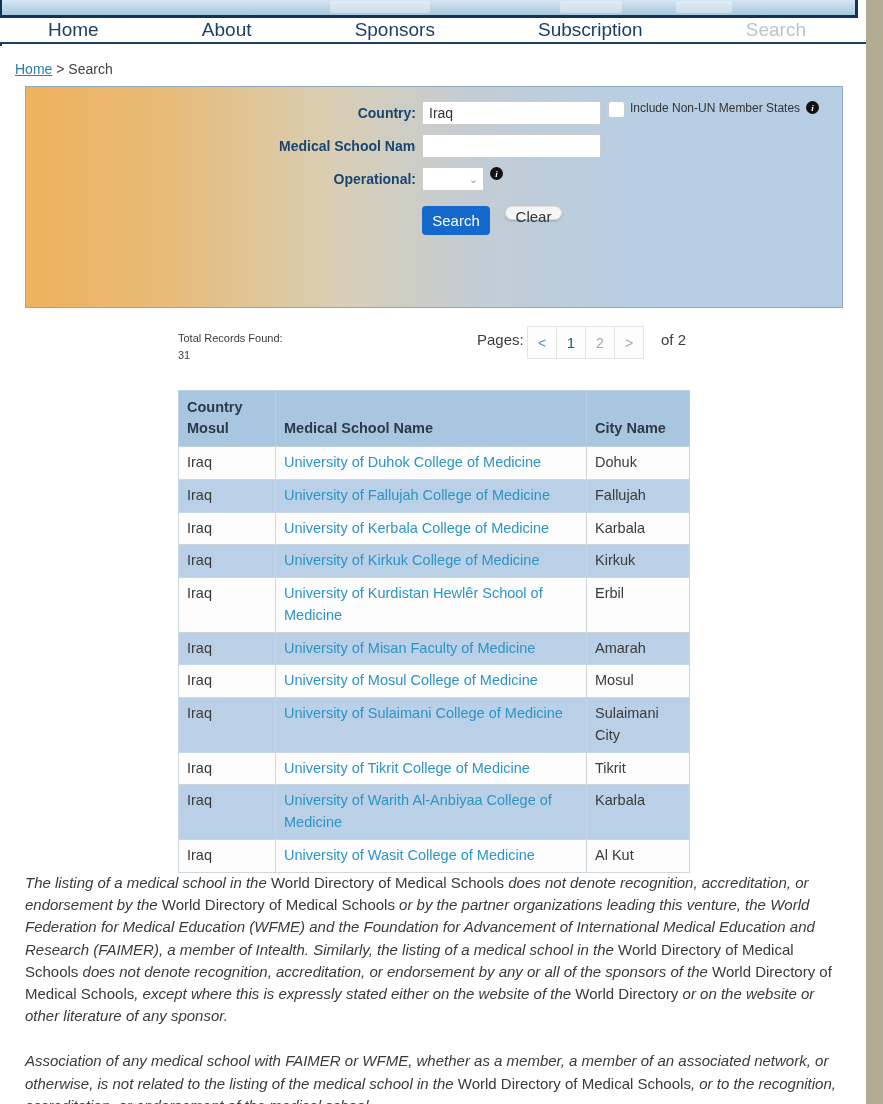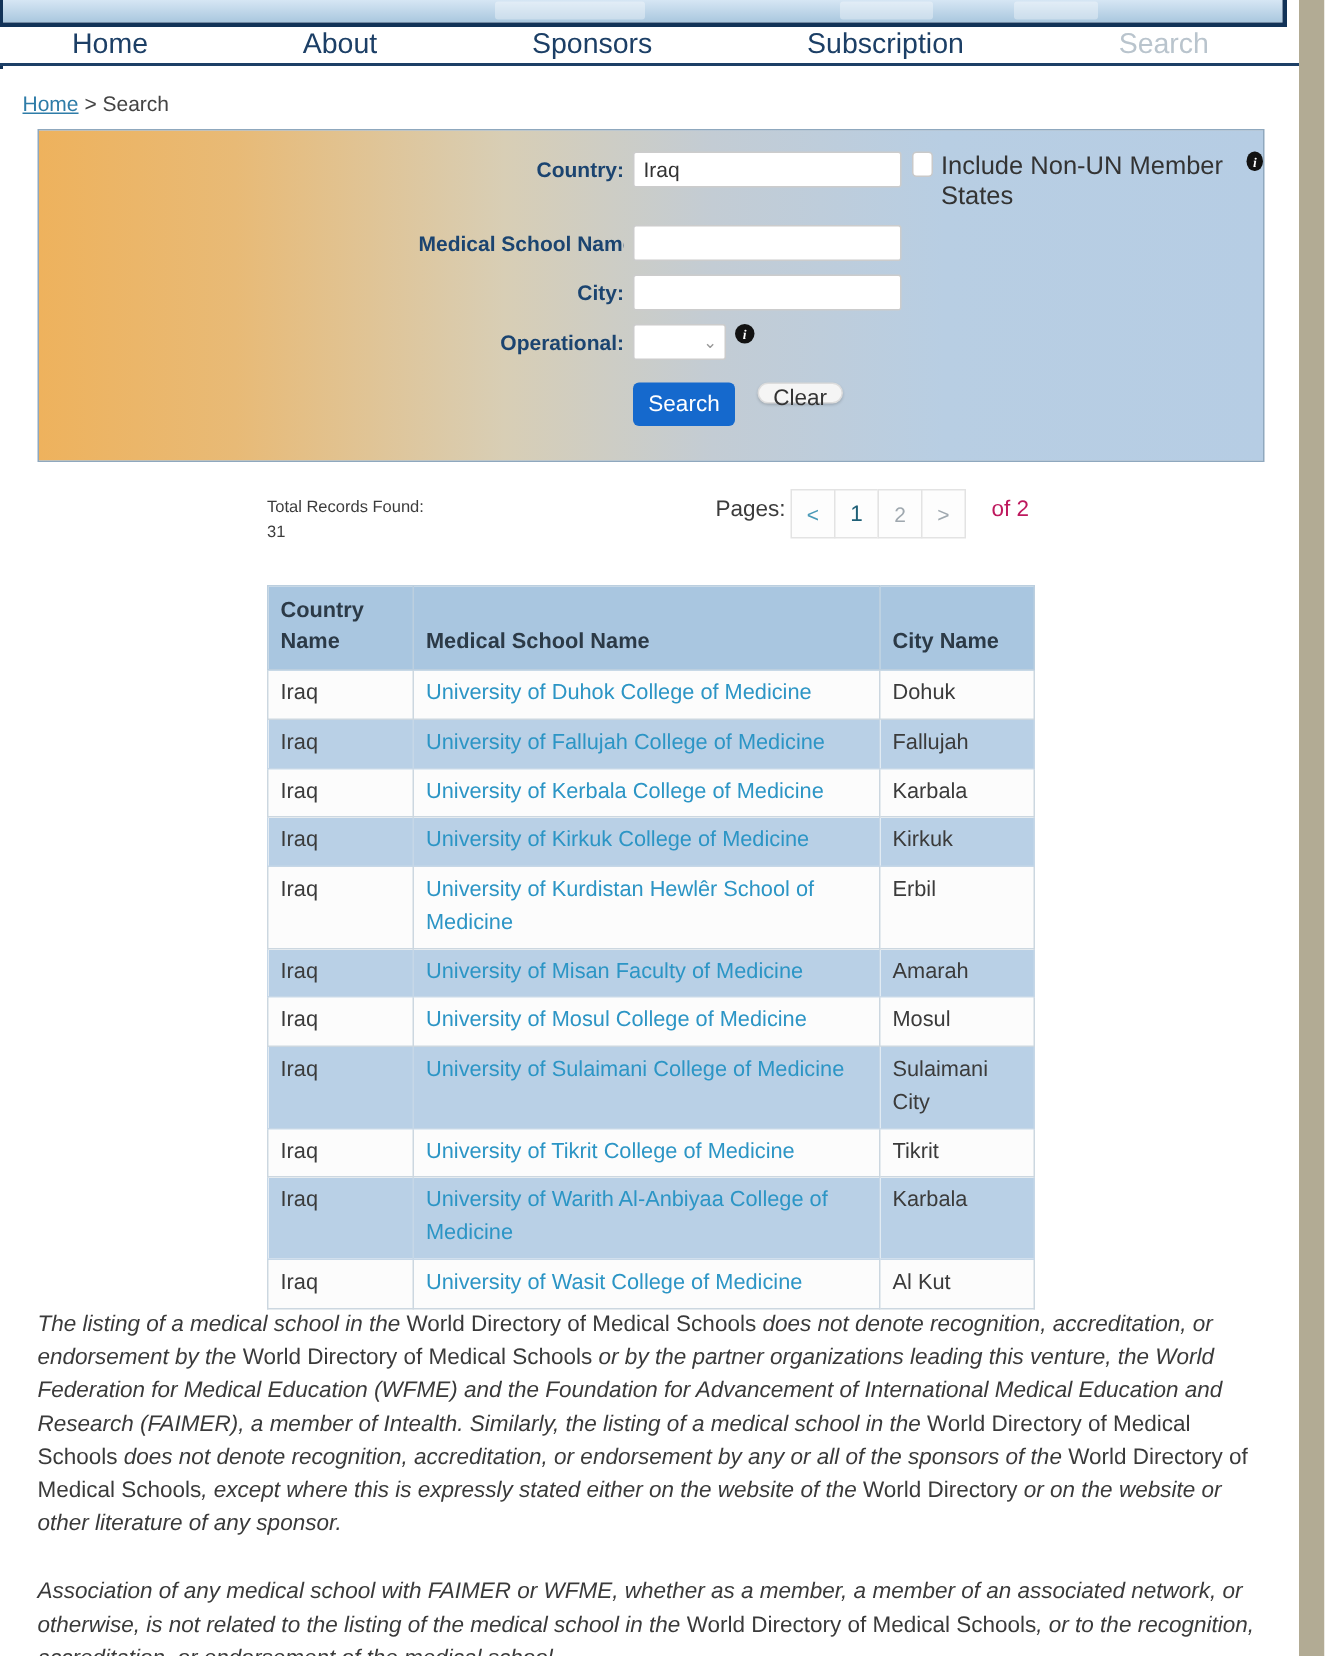--- a/index.html
+++ b/index.html
@@ -53,7 +53,7 @@
     padding:0 6px; font-family:inherit; color:#333; background:#fff;
   }
   .checkbox { width:15px; height:15px; background:#fff; border:1px solid #c9c9c9; border-radius:3px; margin-left:7px; cursor:pointer; }
-  .cb-label { font-size:17px; color:#333; margin-left:5px; }
+  .cb-label { font-size:12px; color:#333; margin-left:5px; }
   .info-dot {
     display:inline-flex; width:13px; height:13px; border-radius:50%; background:#121212; color:#fff;
     font-size:9px; align-items:center; justify-content:center; margin-left:6px; font-weight:bold;

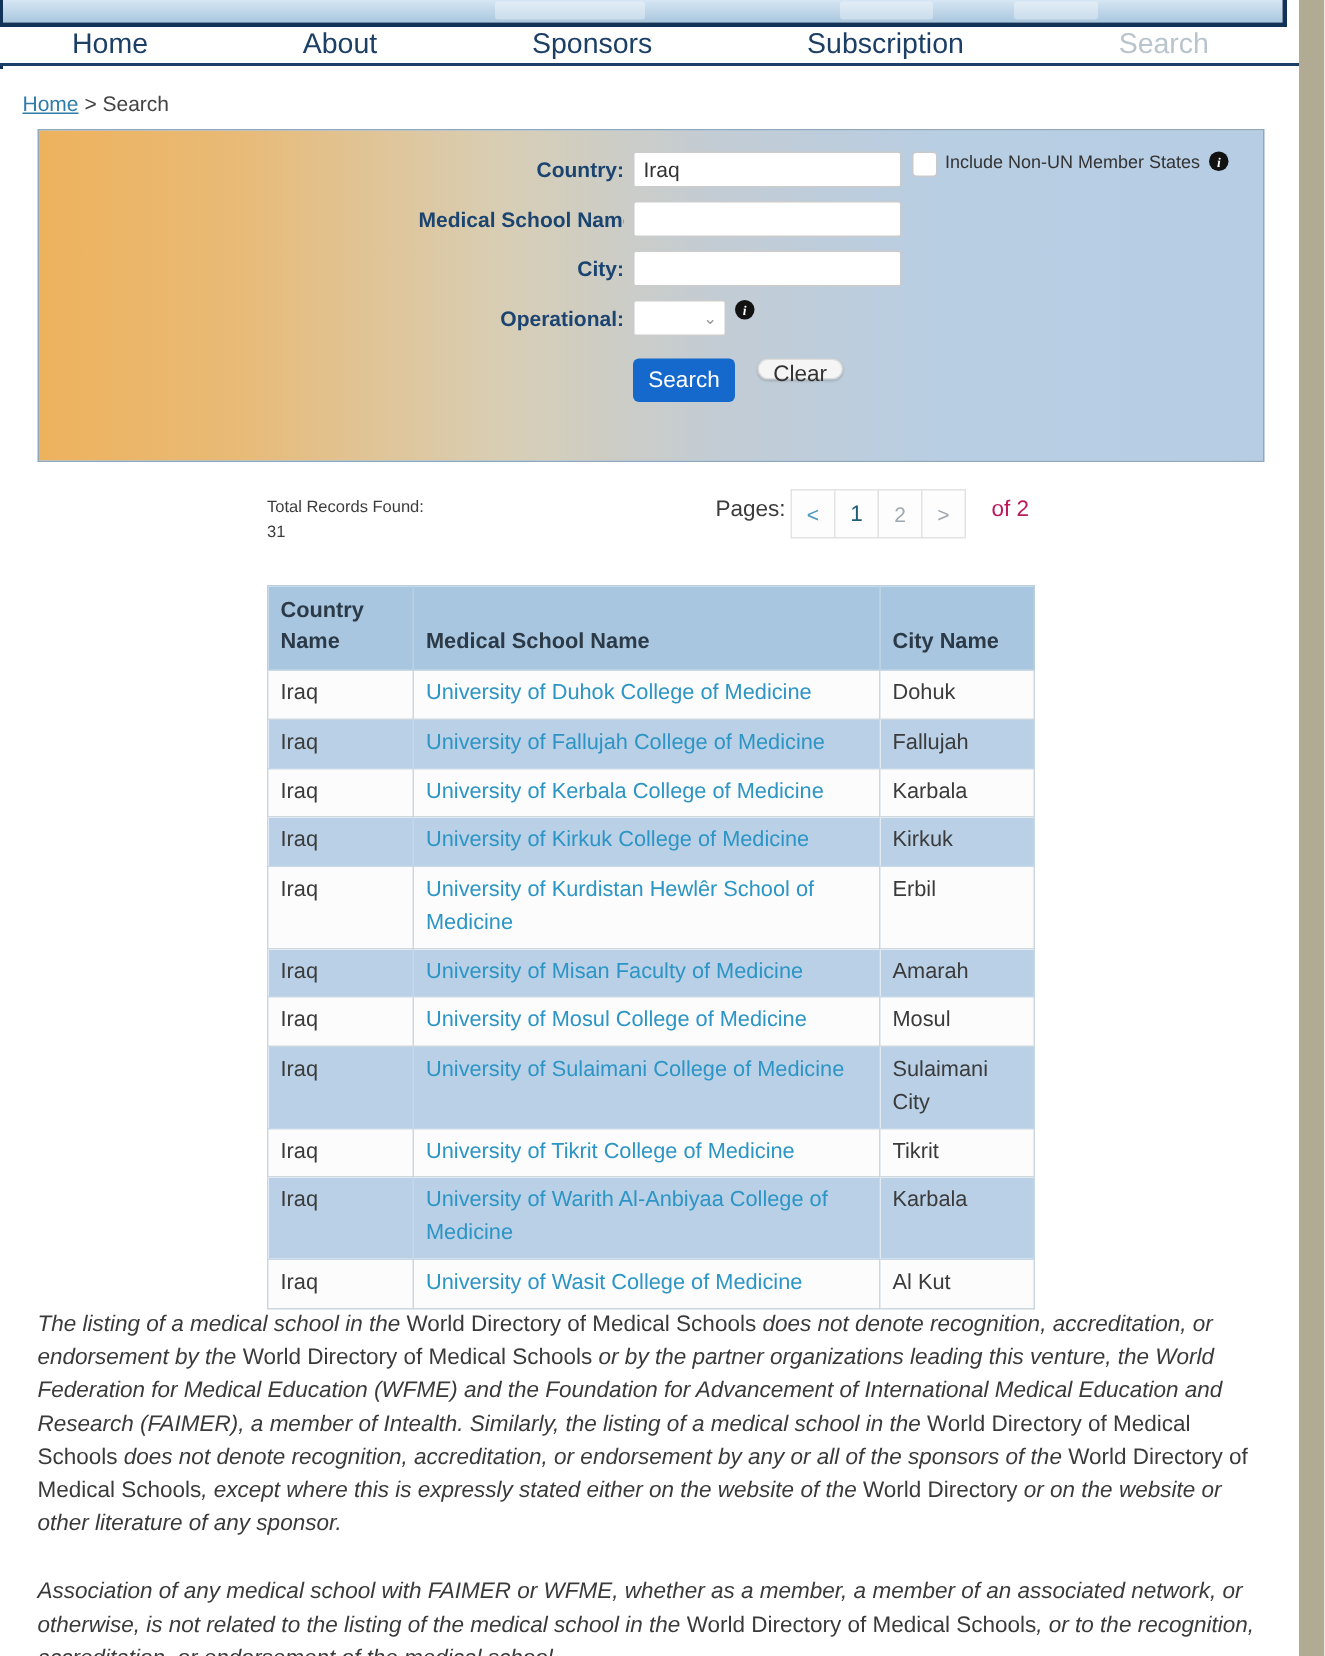--- a/index.html
+++ b/index.html
@@ -140,10 +140,6 @@
     </div>
     <div class="frow">
       <div class="flabel">Medical School Name:</div>
-      <input class="tinput" value="" style="">
-    </div>
-    <div class="frow">
-      <div class="flabel">City:</div>
       <input class="tinput" value="" style="">
     </div>
     <div class="frow">

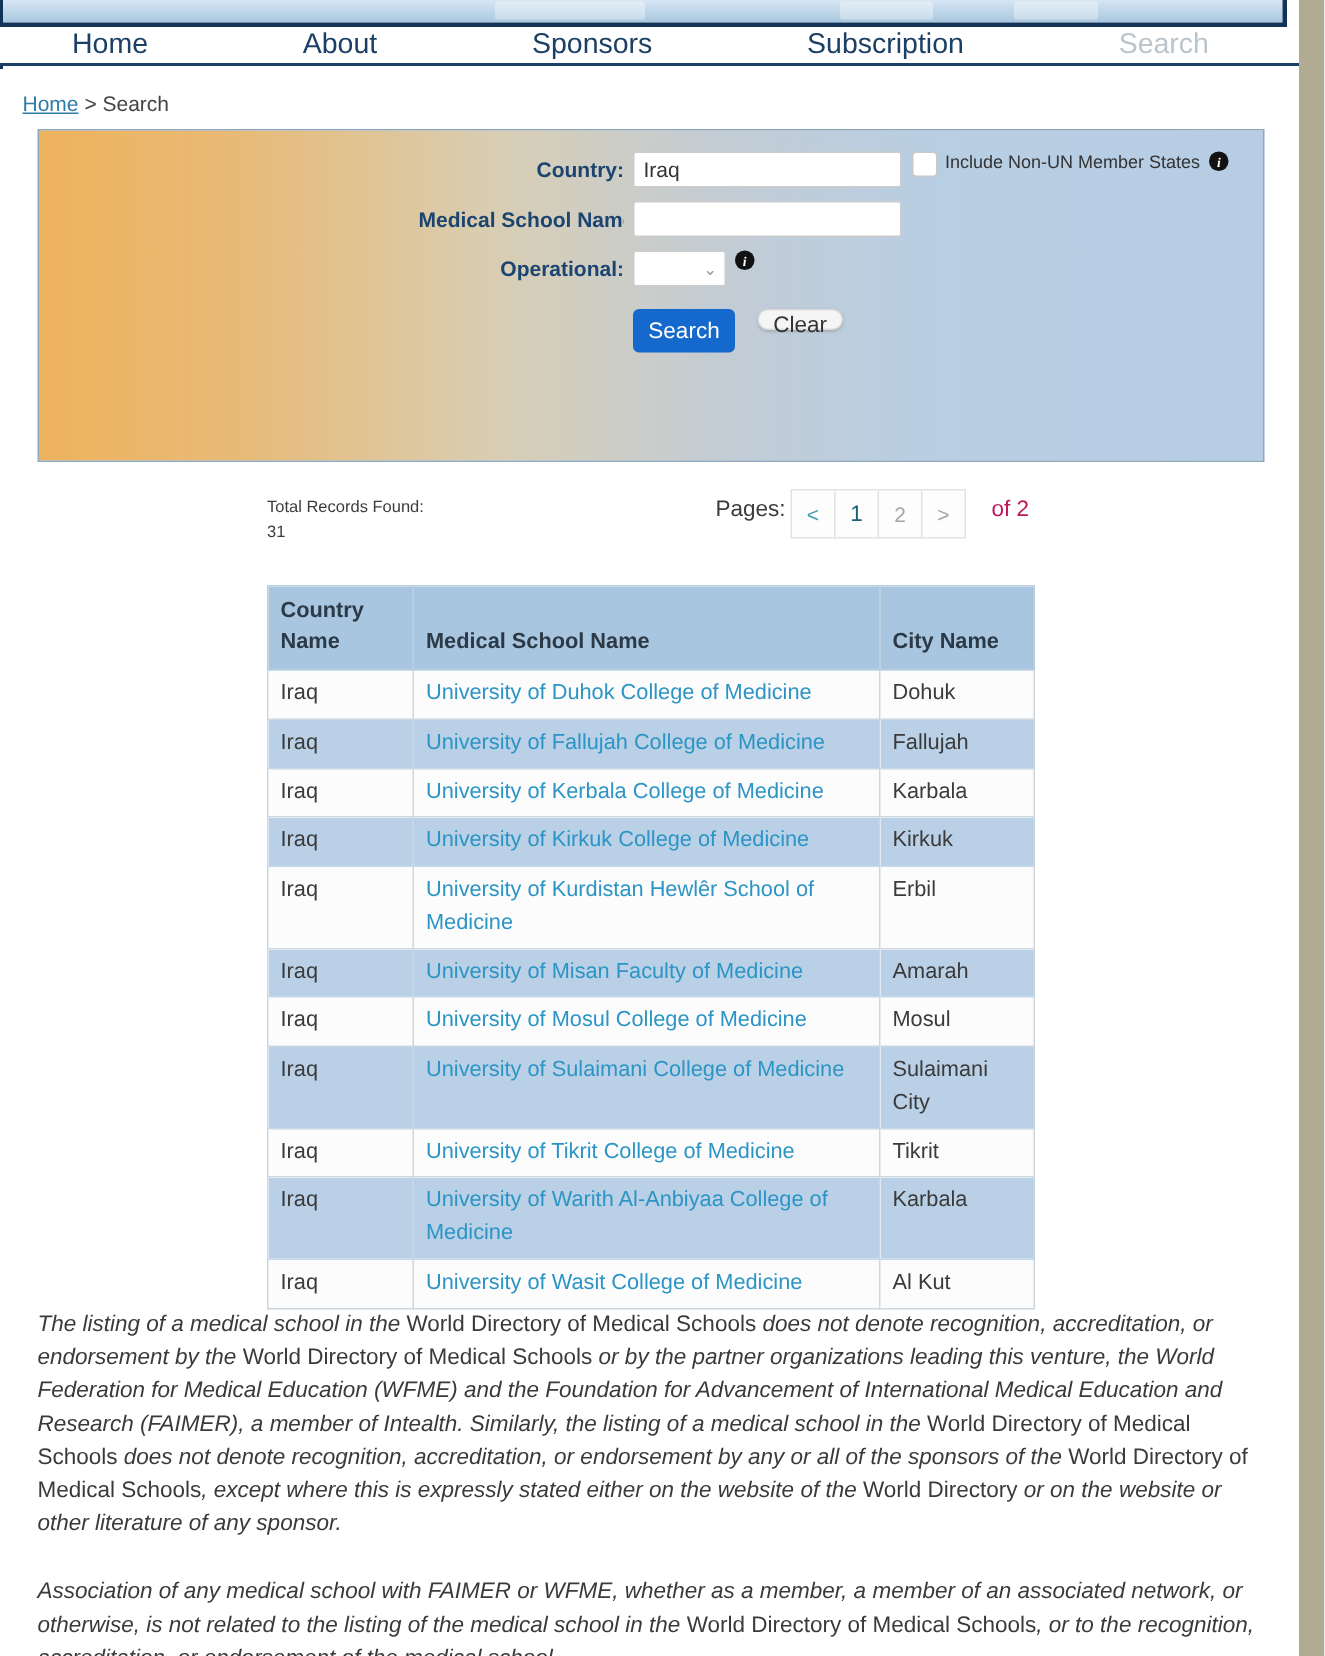--- a/index.html
+++ b/index.html
@@ -85,7 +85,7 @@
   }
   .pg-btn.prev { color:#4a9ab8; margin-left:0; }
   .pg-btn.active { color:#1f6077; font-size:15px; }
-  .of-label { position:absolute; left:661px; top:331px; font-size:15px; color:#be185d; }
+  .of-label { position:absolute; left:661px; top:331px; font-size:15px; color:#404040; }
 
   
   table.results { position:absolute; left:178px; top:390px; width:511px; border-collapse:collapse; font-size:14.5px; table-layout:fixed; }

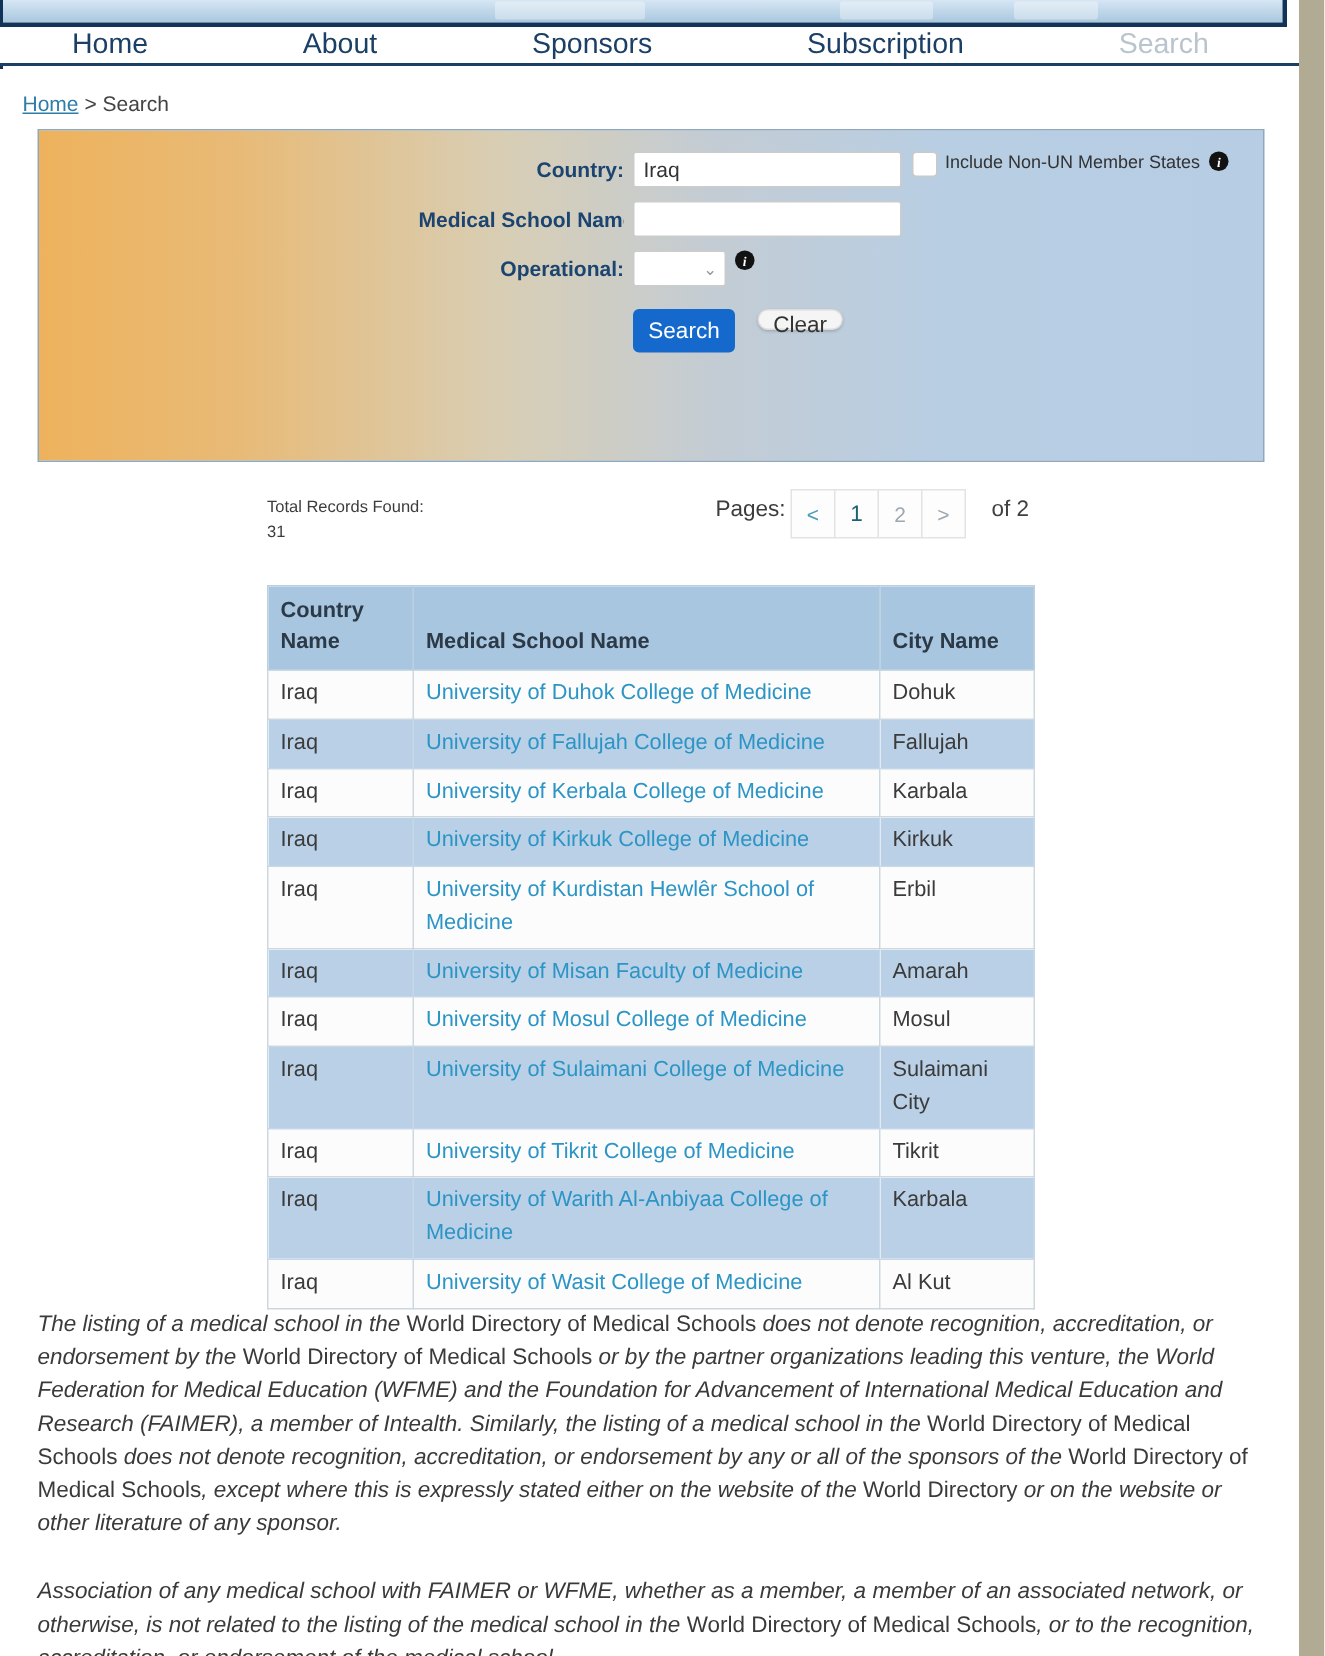--- a/index.html
+++ b/index.html
@@ -179,7 +179,7 @@
     </colgroup>
   <thead>
     <tr>
-      <th>Country Name</th>
+      <th>Country Mosul</th>
       <th>Medical School Name</th>
       <th>City Name</th>
     </tr>

